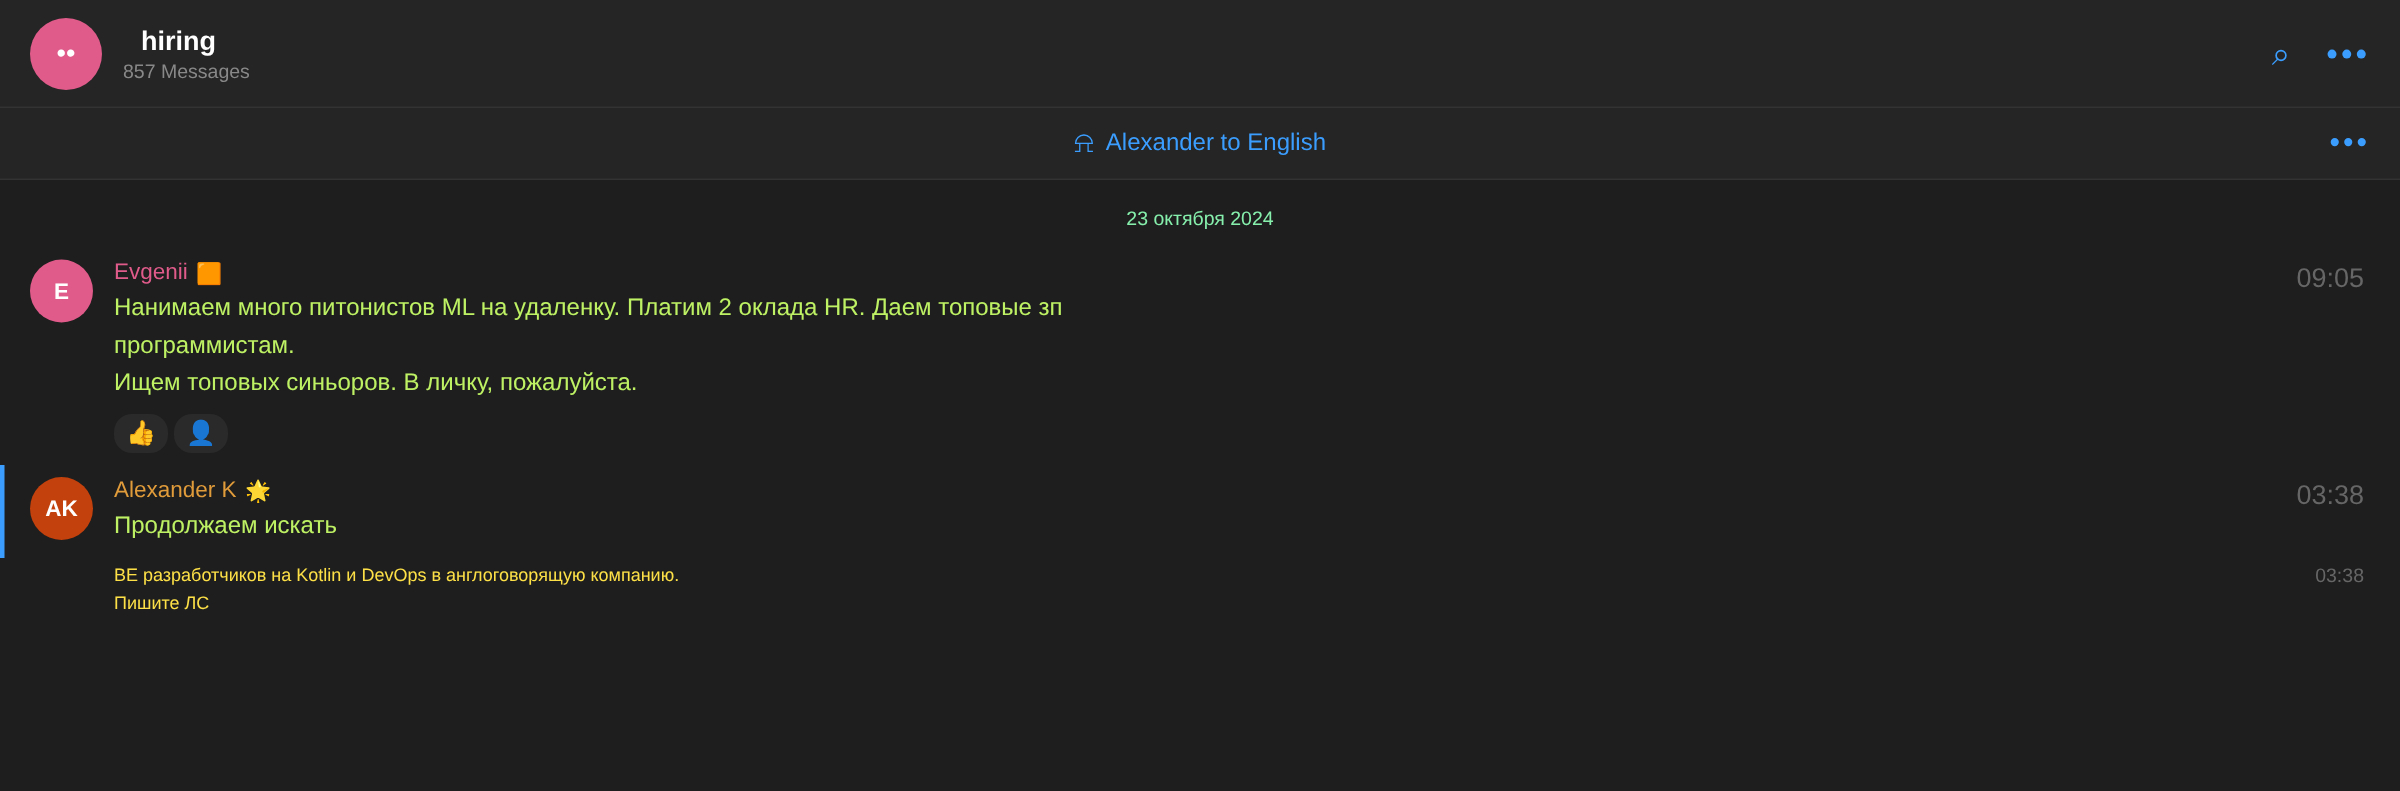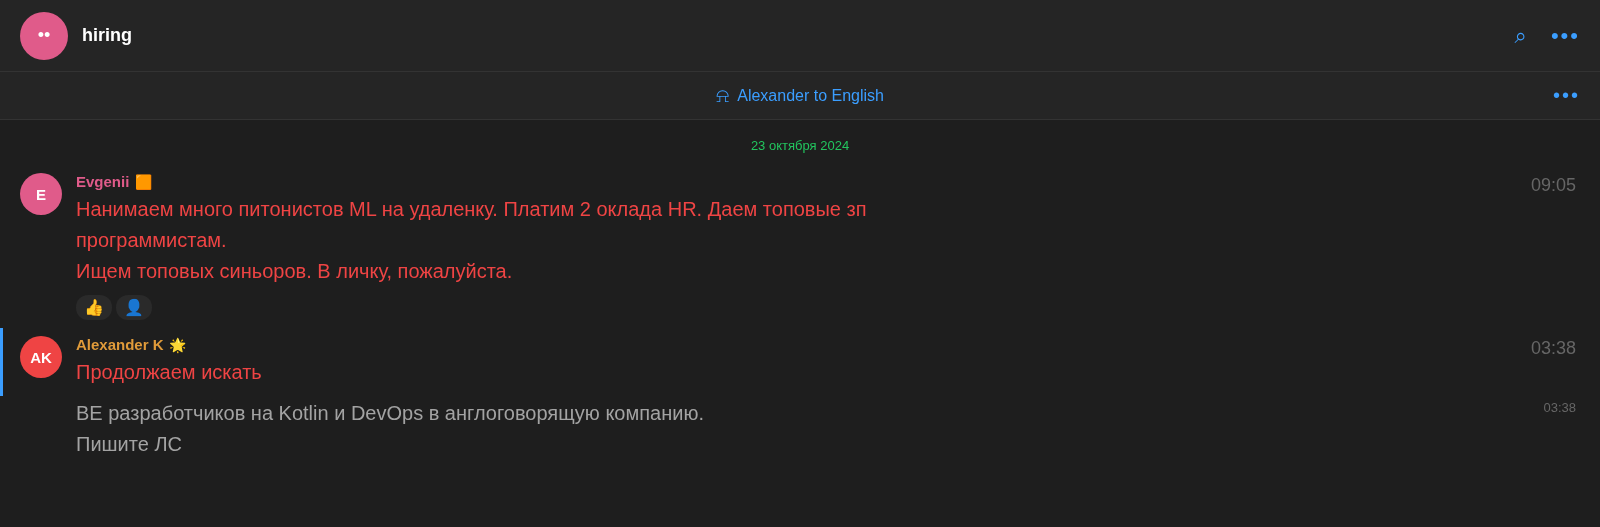--- a/index.html
+++ b/index.html
@@ -41,6 +41,7 @@
       font-size: 18px;
       font-weight: 600;
       color: #ffffff;
+      margin-left: 12px;
     }
     .header-subtitle {
       font-size: 13px;

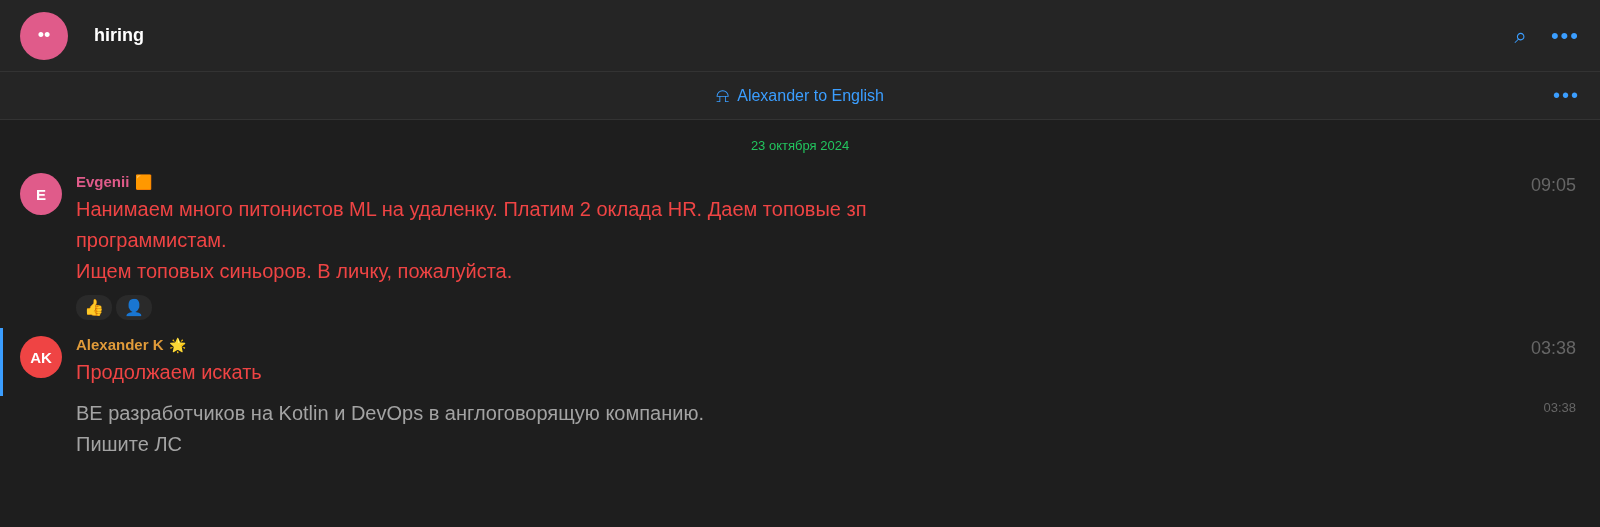--- a/index.html
+++ b/index.html
@@ -221,6 +221,7 @@
   </div>
   <div class="header-info">
     <div class="header-title">hiring</div>
+    <div class="header-subtitle">857 Messages</div>
   </div>
   <div class="header-actions">
     <span class="header-icon">⌕</span>

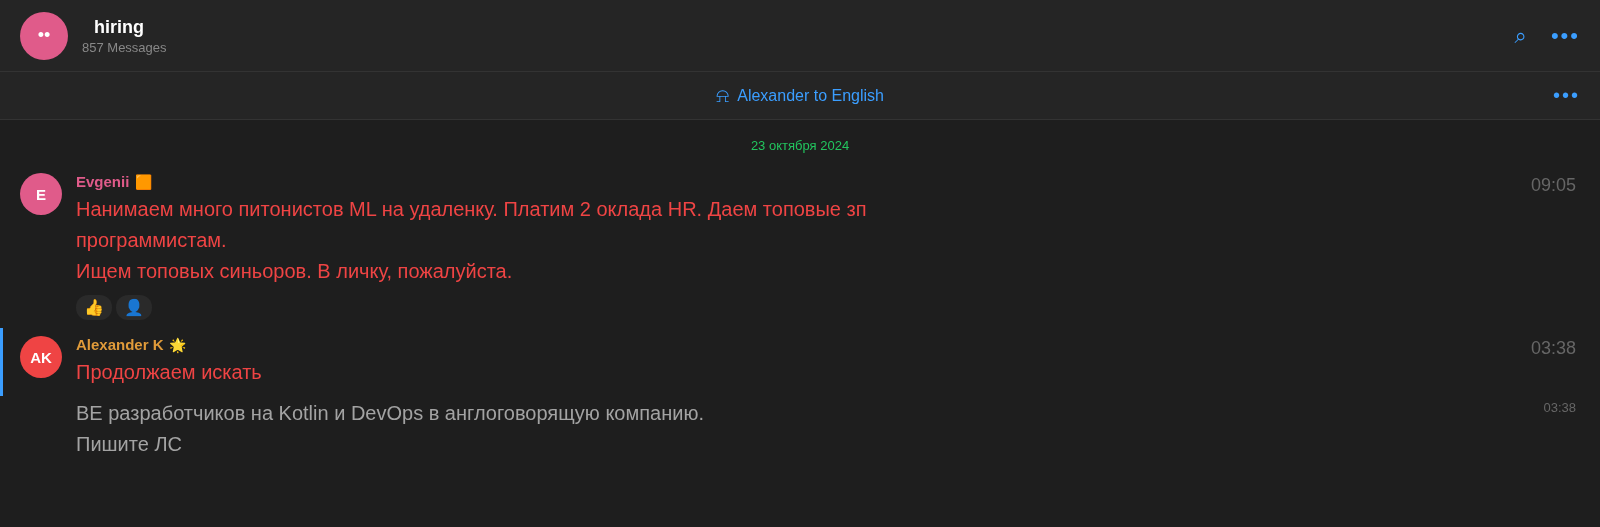--- a/index.html
+++ b/index.html
@@ -113,7 +113,7 @@
       padding: 16px 0 10px;
     }
     .date-separator span {
-      color: #22c55e;
+      color: #86efac;
       font-size: 13px;
       background: #1e1e1e;
       padding: 2px 10px;

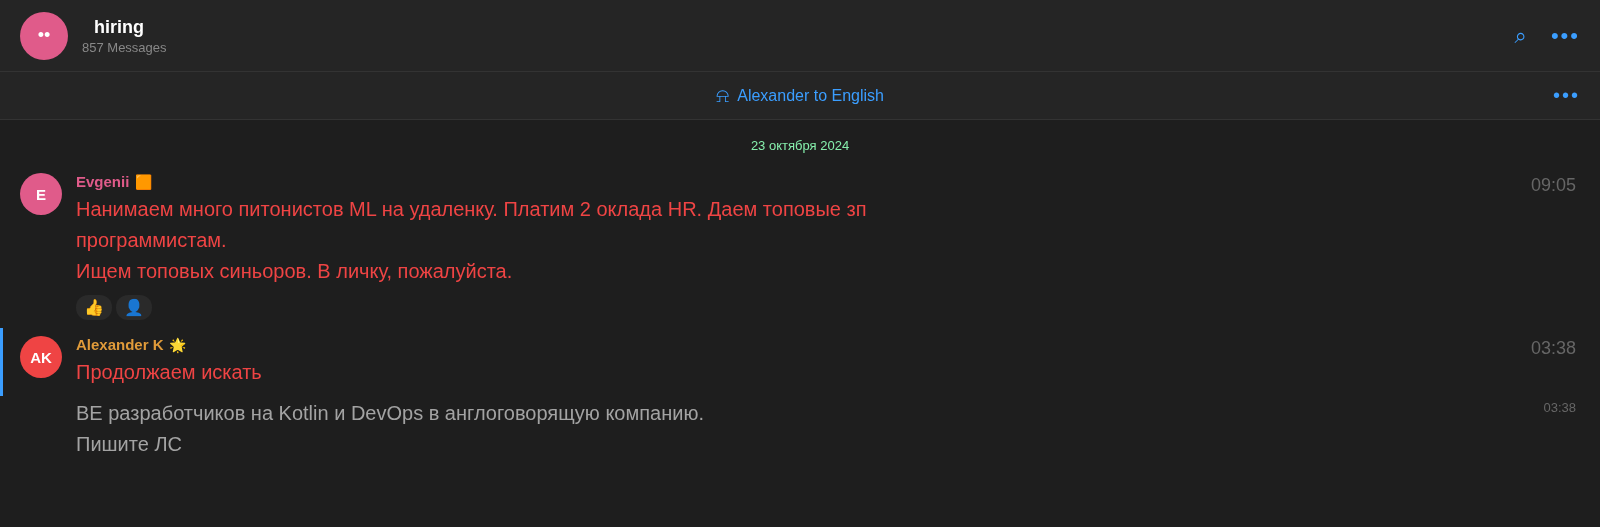--- a/index.html
+++ b/index.html
@@ -158,7 +158,7 @@
       margin-bottom: 4px;
     }
     .sender-name {
-      font-weight: 700;
+      font-weight: 400;
       font-size: 15px;
       color: #e05b8a;
     }

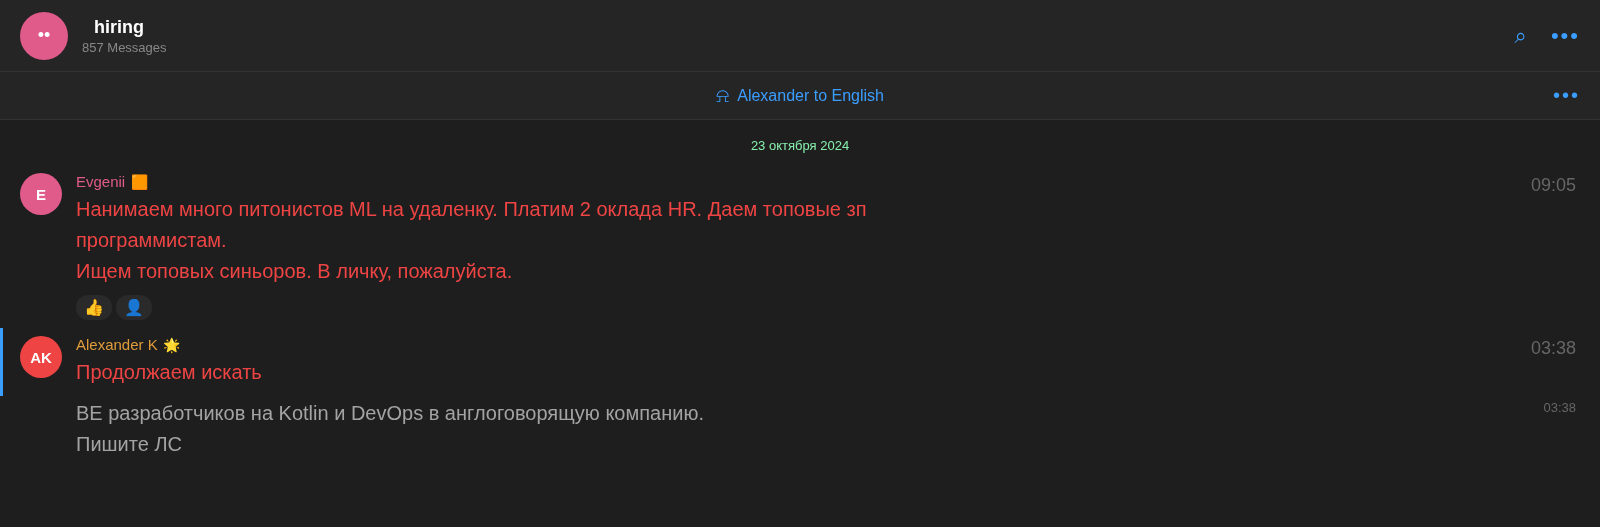--- a/index.html
+++ b/index.html
@@ -166,8 +166,8 @@
       font-size: 14px;
     }
     .message-text {
-      color: #ef4444;
-      font-size: 20px;
+      color: #bef264;
+      font-size: 16px;
       line-height: 1.55;
     }
     .message-time {

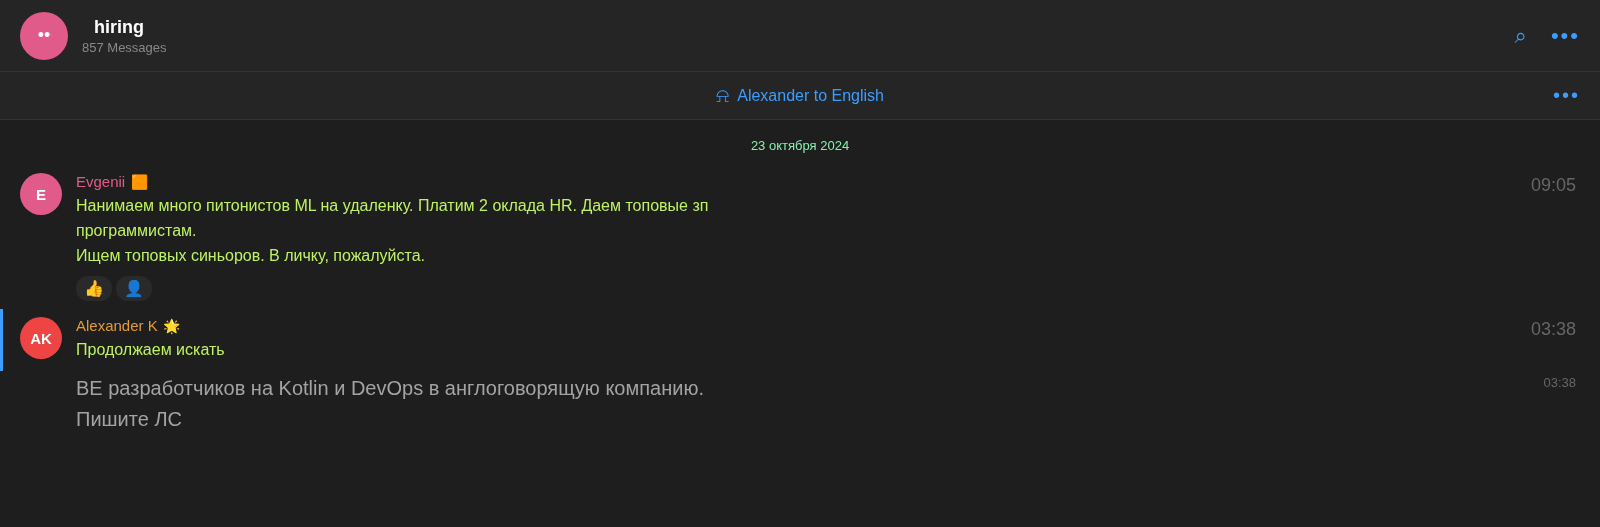--- a/index.html
+++ b/index.html
@@ -146,7 +146,7 @@
       background: #e05b8a;
     }
     .avatar-ak {
-      background: #ef4444;
+      background: #c2410c;
     }
     .message-body {
       flex: 1;

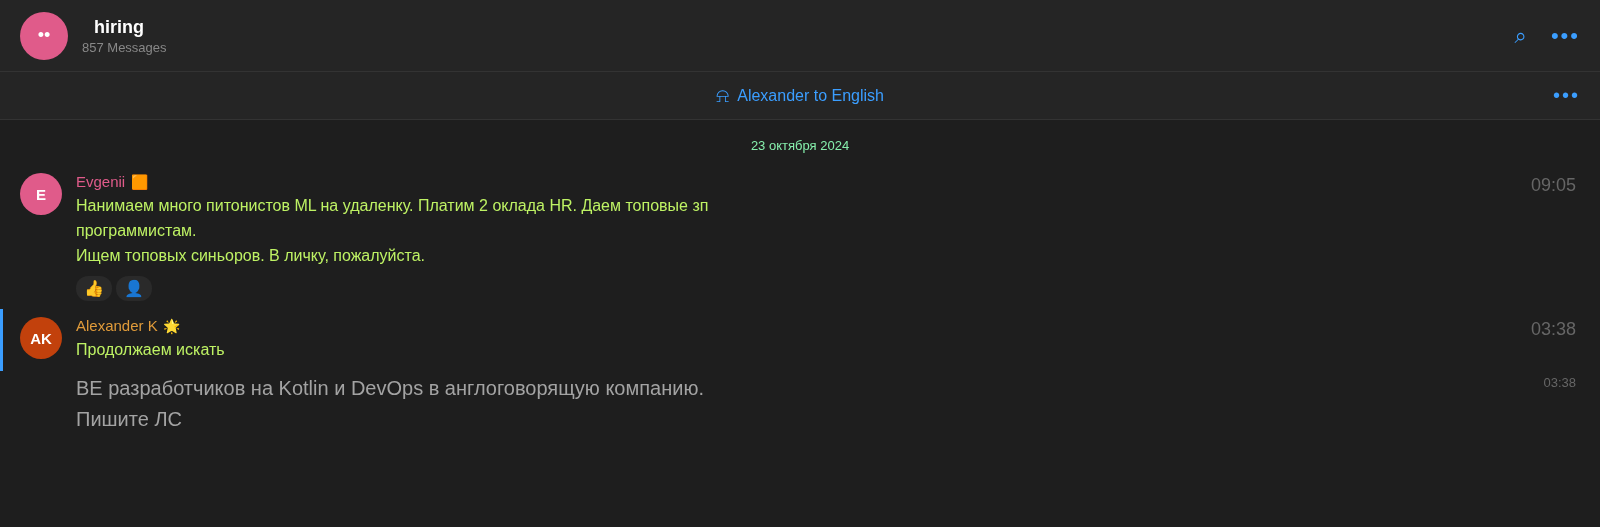--- a/index.html
+++ b/index.html
@@ -200,8 +200,8 @@
       position: relative;
     }
     .message-item-continuation .message-text {
-      color: #a3a3a3;
-      font-size: 20px;
+      color: #fde047;
+      font-size: 12px;
       line-height: 1.55;
     }
     .message-item-continuation .message-time {

